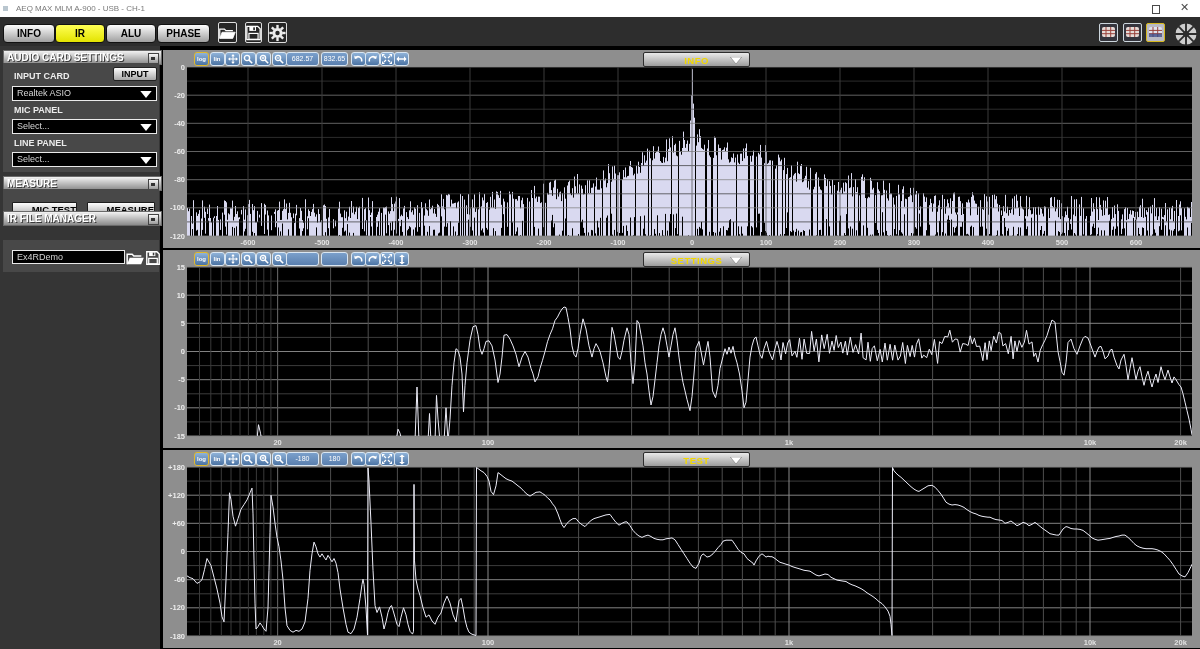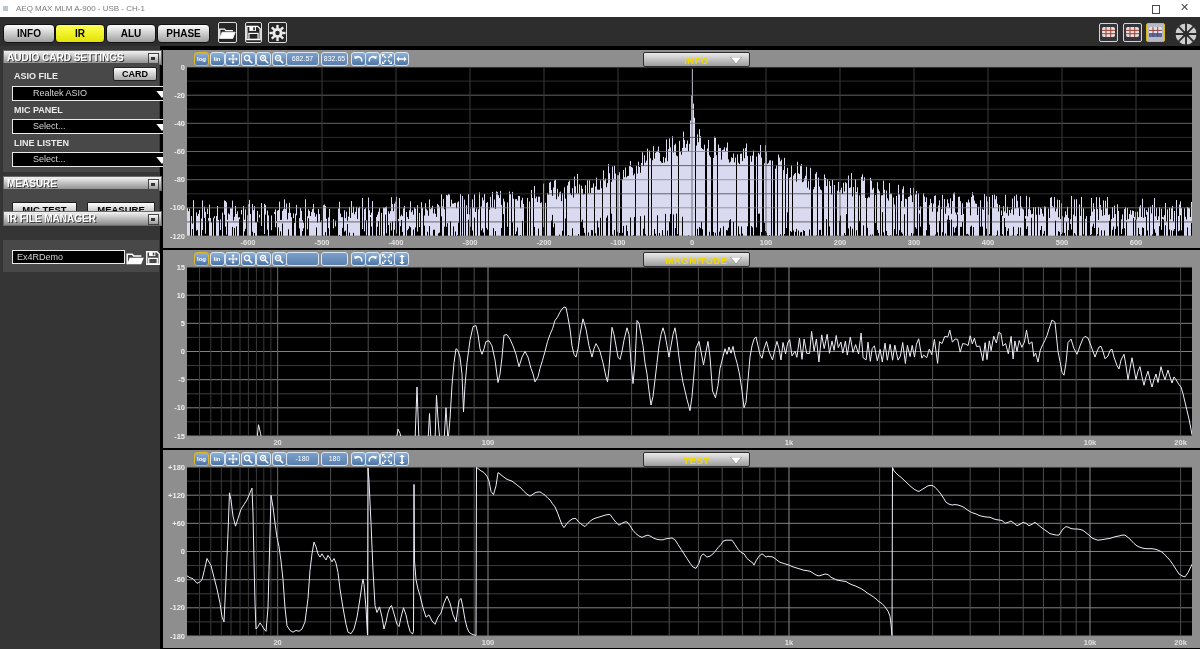--- a/index.html
+++ b/index.html
@@ -117,7 +117,7 @@
         <div style="position:absolute;left:2px;top:3px;width:4px;height:3px;background:#333"></div>
       </div></div>
     <div class="pbody" style="top:17px;height:109px"></div>
-    <div class="plabel" style="top:25px">ASIO FILE</div>
+    <div class="plabel" style="top:25px">INPUT CARD</div>
     <div class="pnl-btn">CARD</div>
     <div class="dd" style="top:40px">Realtek ASIO<svg width="12" height="7" viewBox="0 0 13 8" style="position:absolute;right:4px;top:3.5px">
         <path d="M0 0h13L6.5 8z" fill="#fff"></path>

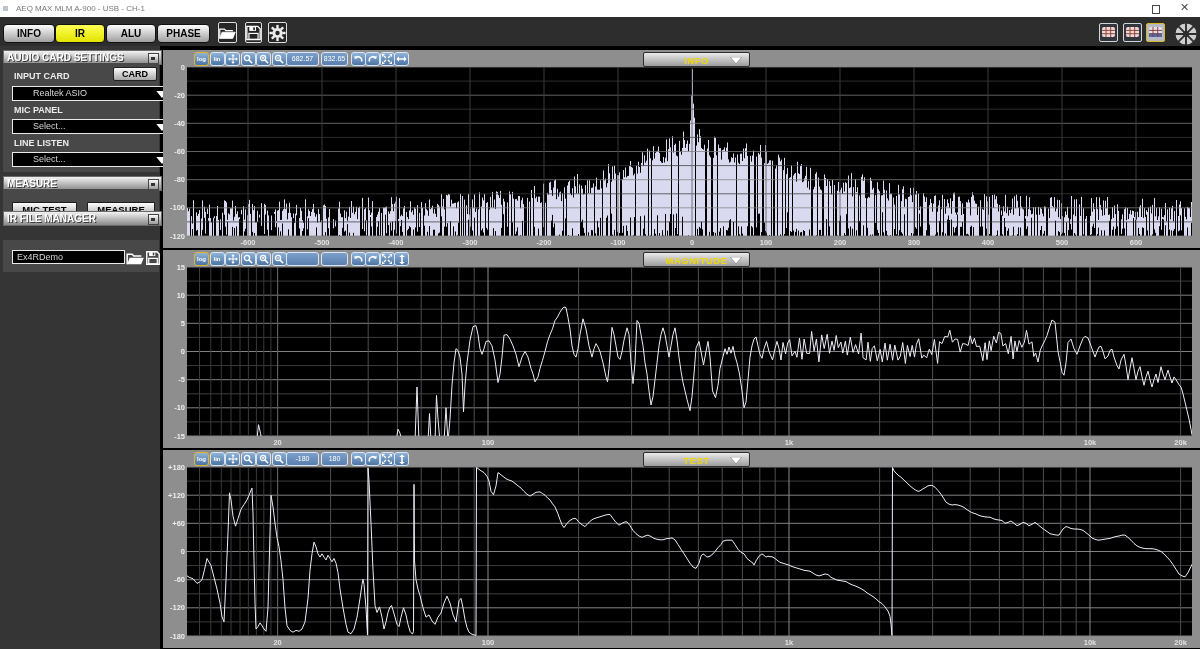--- a/index.html
+++ b/index.html
@@ -118,7 +118,7 @@
       </div></div>
     <div class="pbody" style="top:17px;height:109px"></div>
     <div class="plabel" style="top:25px">INPUT CARD</div>
-    <div class="pnl-btn">CARD</div>
+    <div class="pnl-btn">INPUT</div>
     <div class="dd" style="top:40px">Realtek ASIO<svg width="12" height="7" viewBox="0 0 13 8" style="position:absolute;right:4px;top:3.5px">
         <path d="M0 0h13L6.5 8z" fill="#fff"></path>
       </svg></div>

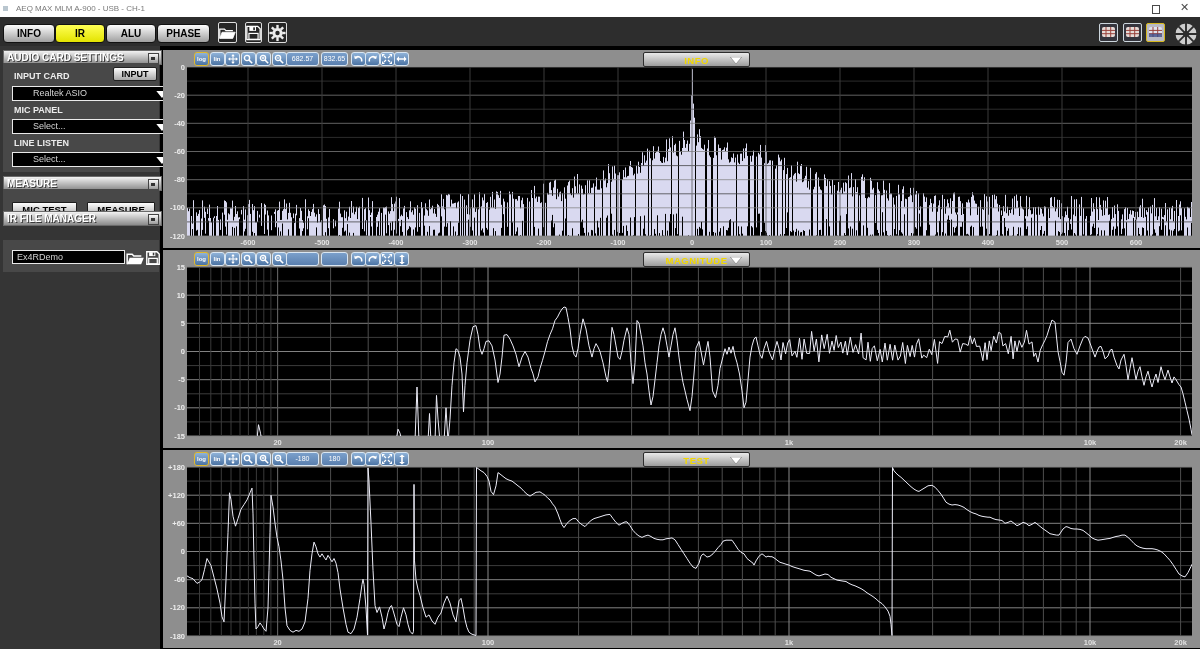--- a/index.html
+++ b/index.html
@@ -27,7 +27,7 @@
 .pnl-btn{position:absolute;left:113px;top:21px;width:42px;height:12px;border:1px solid #222;border-radius:2px;
   background:linear-gradient(#fdfdfd,#a8a8a8);font-size:9px;font-weight:bold;color:#000;text-align:center;line-height:12px}
 .dd{position:absolute;left:12px;width:139px;height:13px;background:#000;border:1px solid #e9e9e9;color:#d4d4d4;
-  font-size:9px;line-height:13px;padding-left:20px}
+  font-size:9px;line-height:13px;padding-left:4px}
 .mbtn{position:absolute;top:156px;height:14px;border:1px solid #1d1d1d;border-radius:1px;
   background:linear-gradient(#fdfdfd,#a2a2a2);font-size:9.5px;font-weight:bold;color:#000;text-align:center;line-height:14px}
 #fname{position:absolute;left:12px;top:204px;width:107px;height:12px;background:#000;border:1px solid #e9e9e9;

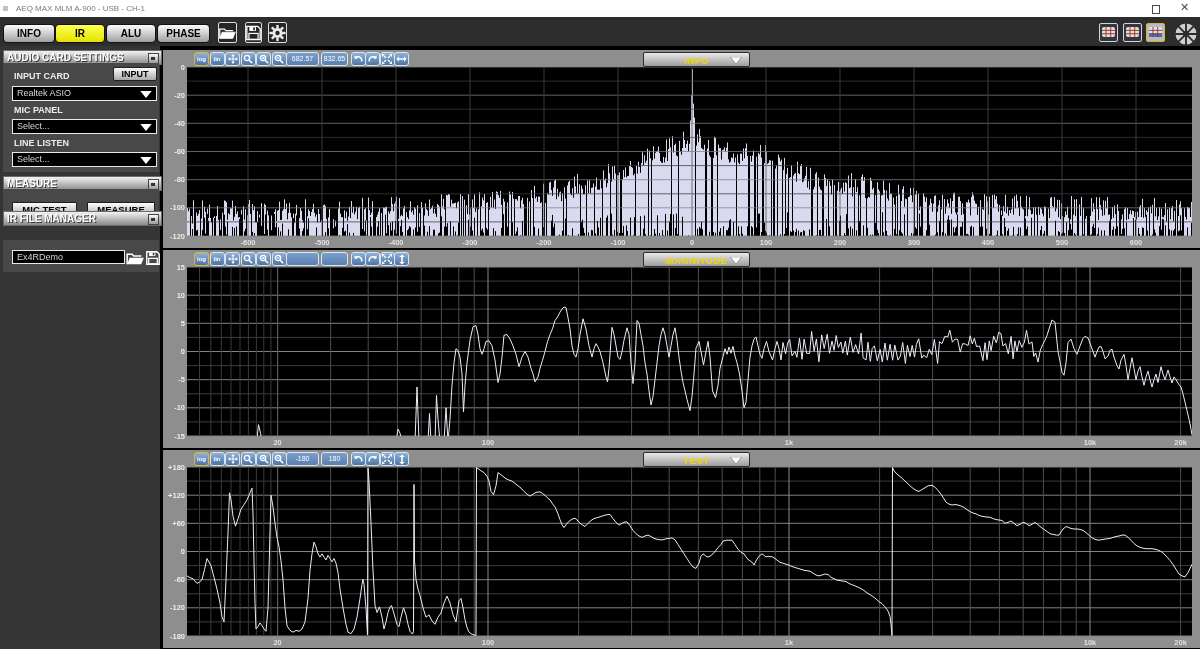--- a/index.html
+++ b/index.html
@@ -126,7 +126,7 @@
     <div class="dd" style="top:73px">Select...<svg width="12" height="7" viewBox="0 0 13 8" style="position:absolute;right:4px;top:3.5px">
         <path d="M0 0h13L6.5 8z" fill="#fff"></path>
       </svg></div>
-    <div class="plabel" style="top:92px">LINE LISTEN</div>
+    <div class="plabel" style="top:92px">LINE PANEL</div>
     <div class="dd" style="top:106px">Select...<svg width="12" height="7" viewBox="0 0 13 8" style="position:absolute;right:4px;top:3.5px">
         <path d="M0 0h13L6.5 8z" fill="#fff"></path>
       </svg></div>

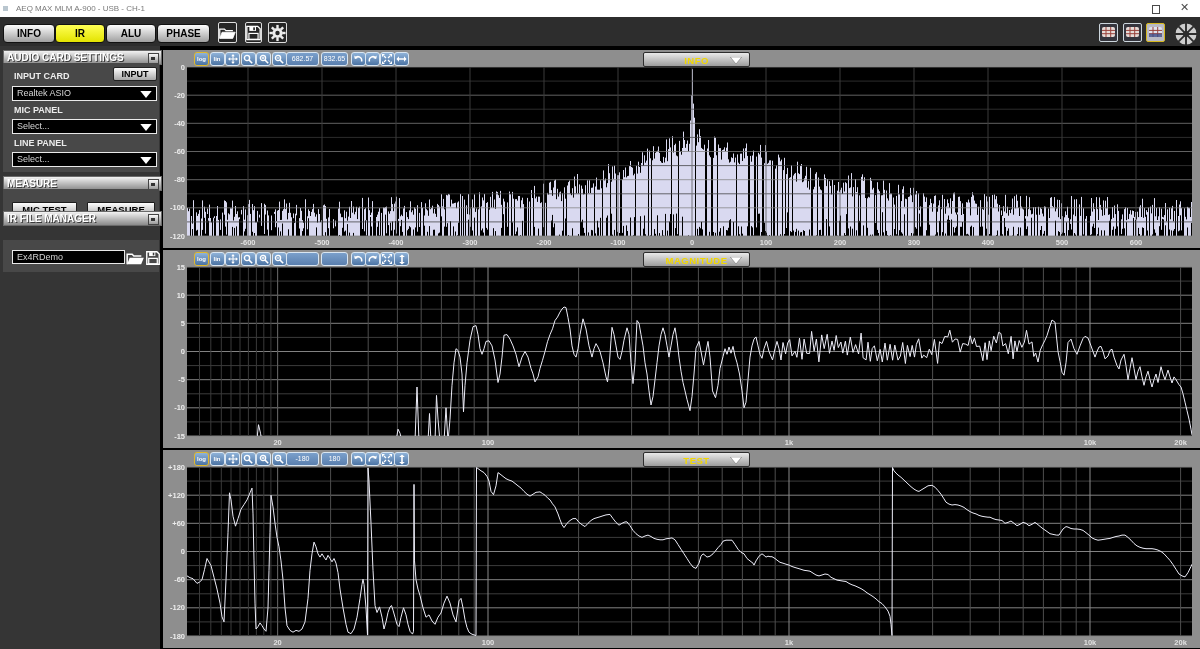--- a/index.html
+++ b/index.html
@@ -29,7 +29,7 @@
 .dd{position:absolute;left:12px;width:139px;height:13px;background:#000;border:1px solid #e9e9e9;color:#d4d4d4;
   font-size:9px;line-height:13px;padding-left:4px}
 .mbtn{position:absolute;top:156px;height:14px;border:1px solid #1d1d1d;border-radius:1px;
-  background:linear-gradient(#fdfdfd,#a2a2a2);font-size:9.5px;font-weight:bold;color:#000;text-align:center;line-height:14px}
+  background:linear-gradient(#fdfdfd,#a2a2a2);font-size:9.5px;font-weight:bold;color:#000;text-align:right;line-height:14px}
 #fname{position:absolute;left:12px;top:204px;width:107px;height:12px;background:#000;border:1px solid #e9e9e9;
   color:#d4d4d4;font-size:9px;line-height:12px;padding-left:4px}
 svg.panel{position:absolute;left:163px}

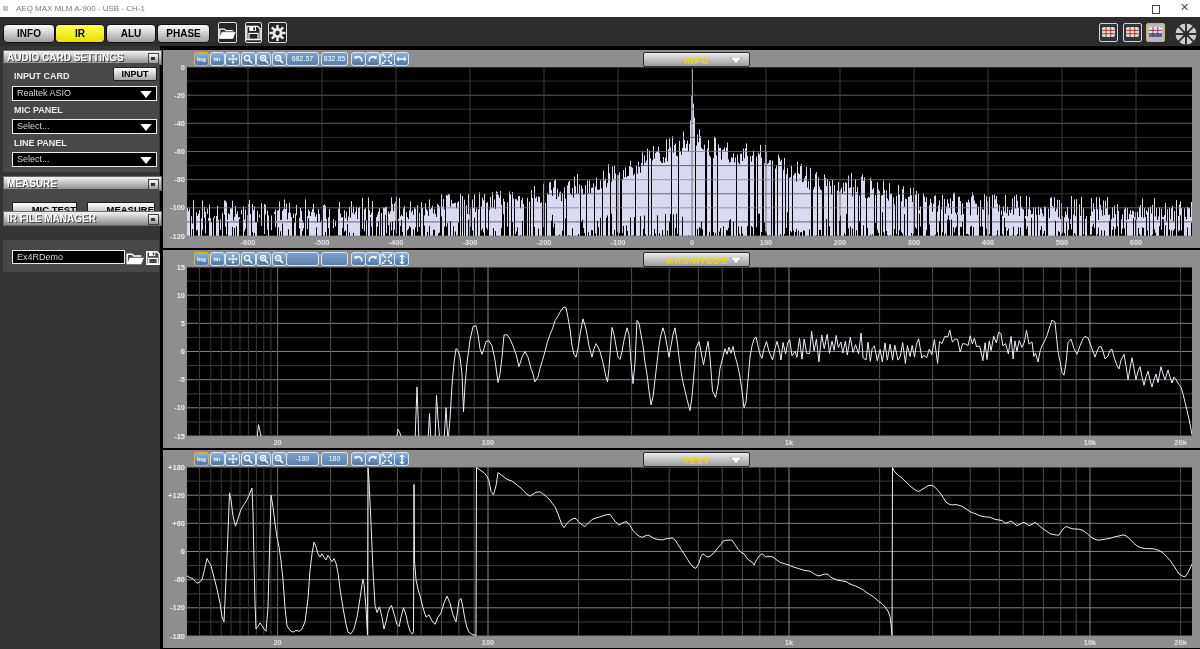--- a/index.html
+++ b/index.html
@@ -468,7 +468,7 @@
       <path d="M1.2 3L4 0.4 6.8 3zM1.2 8L4 10.6 6.8 8z" fill="#fff"></path>
     </svg>
   </div>
-<div class="ctitle" style="left:643px;top:252px"><span>MAGNITUDE</span><svg width="12" height="7" viewBox="0 0 13 8" style="position:absolute;right:7px;top:3.5px">
+<div class="ctitle" style="left:643px;top:252px"><span>SETTINGS</span><svg width="12" height="7" viewBox="0 0 13 8" style="position:absolute;right:7px;top:3.5px">
       <path d="M0 0h13L6.5 8z" fill="#fff" stroke="#555" stroke-width=".5"></path>
     </svg></div>
 <div class="cb sel" style="left:194px;top:452px">log</div>

